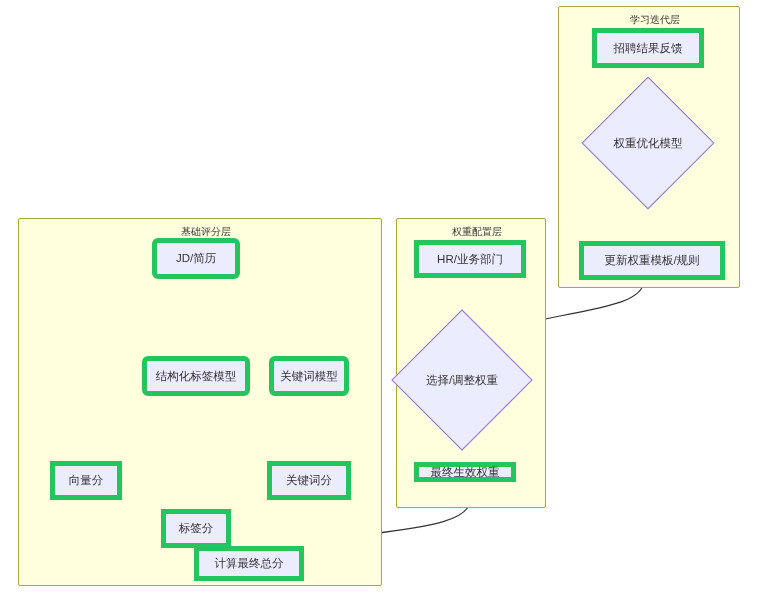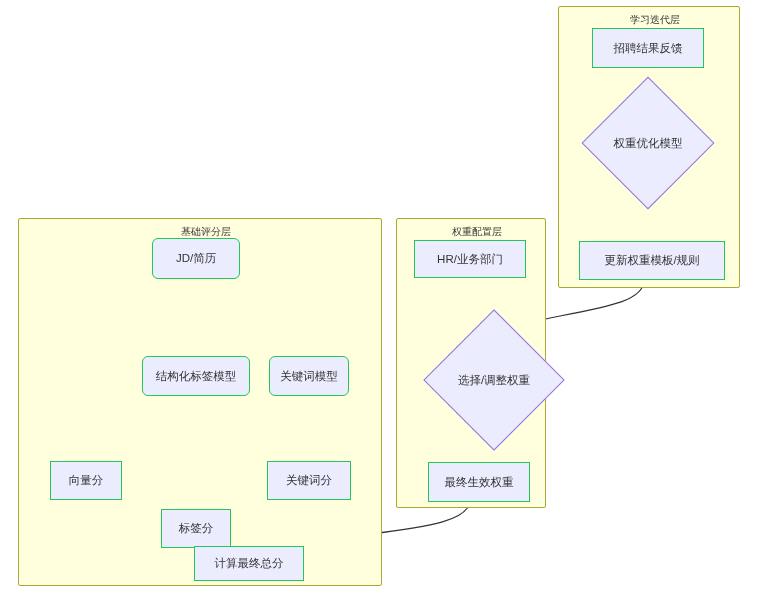--- a/index.html
+++ b/index.html
@@ -32,7 +32,7 @@
     position:absolute;
     box-sizing:border-box;
     background:#ececff;
-    border:1px solid #22c55e;
+    border:5px solid #22c55e;
     color:#333333;
     font-size:11.5px;
     display:flex;

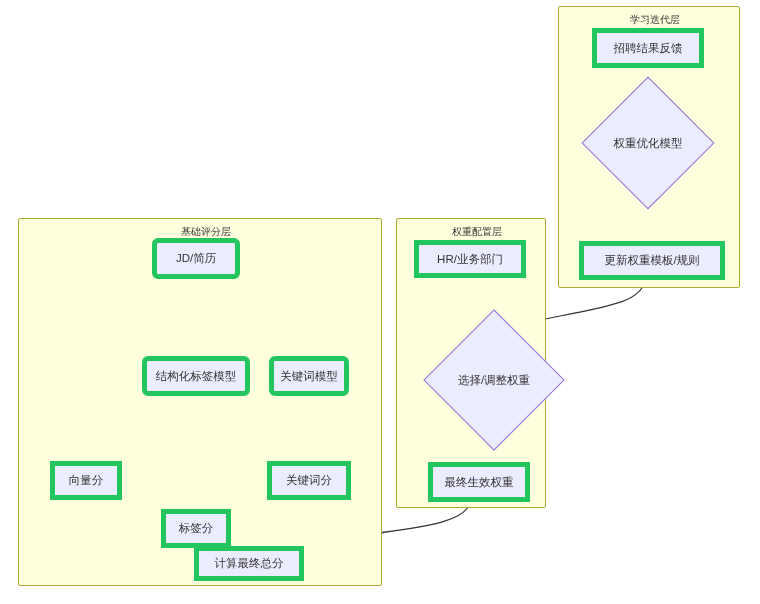--- a/index.html
+++ b/index.html
@@ -129,7 +129,7 @@
 
   <div class="node sharp" style="left:414px;top:240px;width:112px;height:38px;">HR/业务部门</div>
 
-  <div class="diamond" style="left:444px;top:330px;width:100px;height:100px;">
+  <div class="diamond" style="left:412px;top:330px;width:100px;height:100px;">
     <div class="dshape"></div>
     <div class="dlabel">选择/调整权重</div>
   </div>

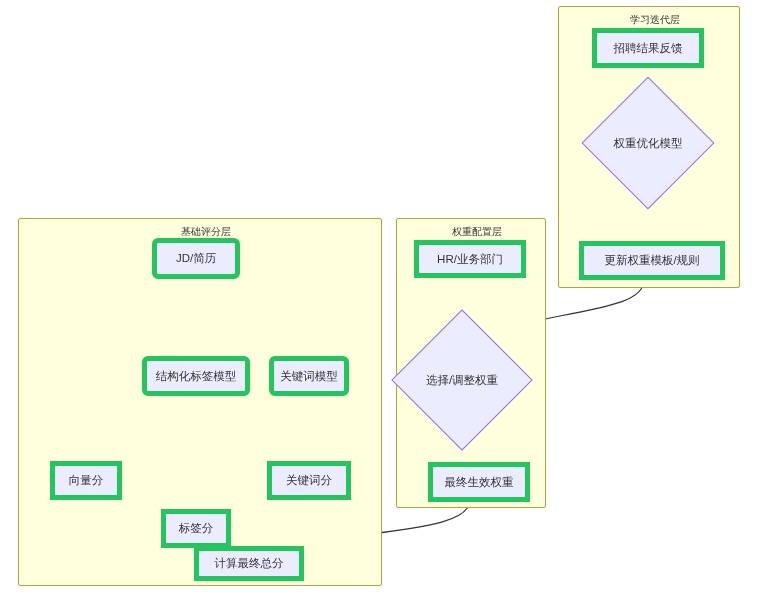--- a/index.html
+++ b/index.html
@@ -134,7 +134,7 @@
     <div class="dlabel">选择/调整权重</div>
   </div>
 
-  <div class="node sharp" style="left:428px;top:462px;width:102px;height:40px;">最终生效权重</div>
+  <div class="node sharp" style="left:414px;top:462px;width:102px;height:20px;">最终生效权重</div>
 
   <div class="subgraph" style="left:558px;top:6px;width:182px;height:282px;">
     <div class="sg-title" style="top:6px;">学习迭代层</div>

